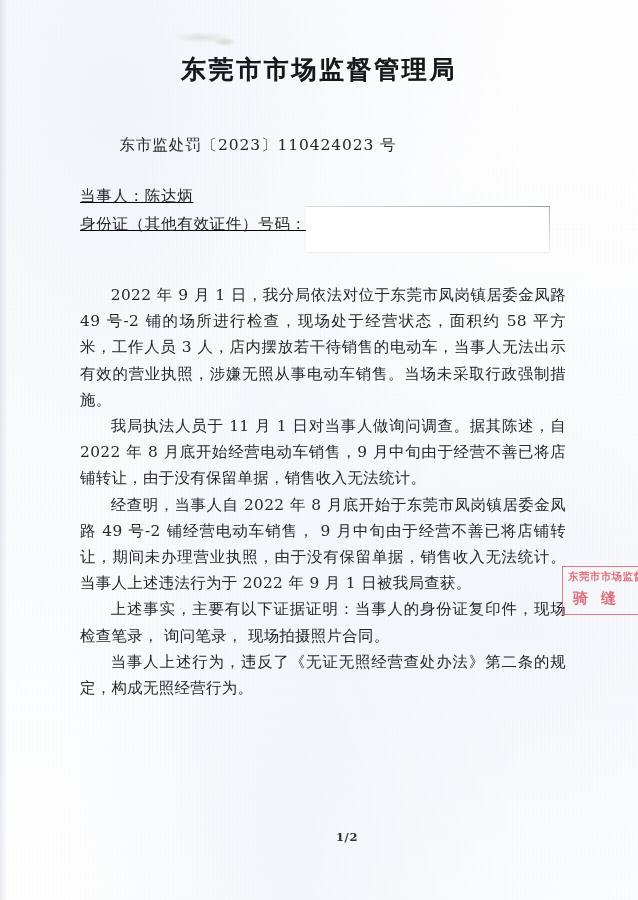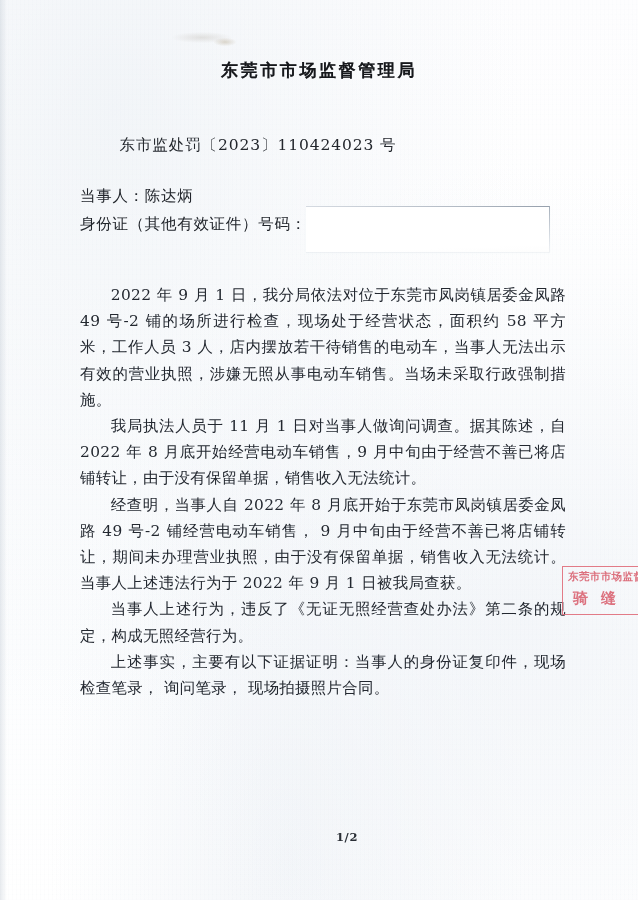--- a/index.html
+++ b/index.html
@@ -59,7 +59,7 @@
   .title-line {
     font-family: "DejaVu Serif", "Liberation Serif", serif;
     font-weight: 700;
-    font-size: 17px;
+    font-size: 25px;
     letter-spacing: 2.6px;
     color: #16181c;
     line-height: 32px;

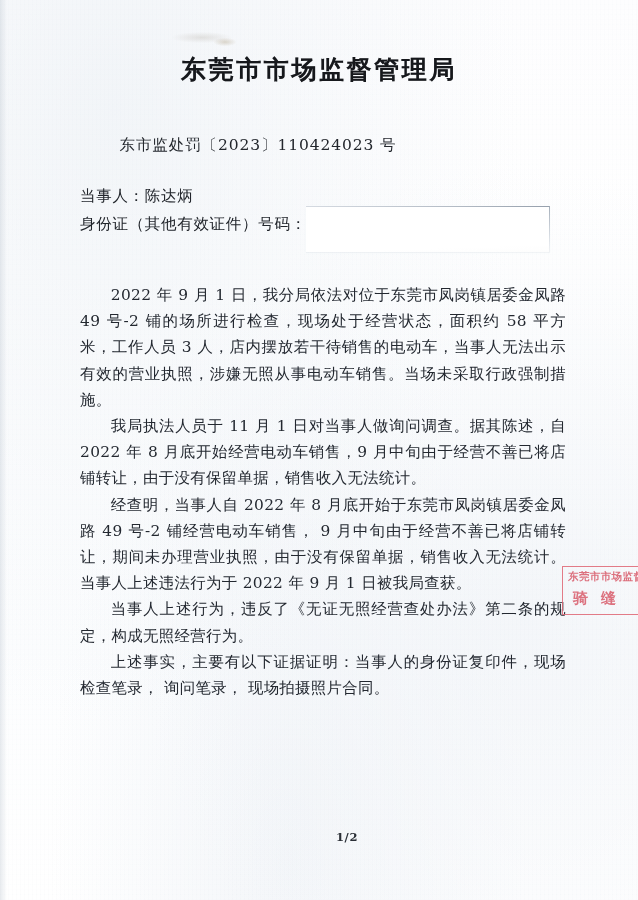--- a/index.html
+++ b/index.html
@@ -89,6 +89,7 @@
     left: 80px;
     width: 500px;
     z-index: 3;
+    text-decoration: underline;
   }
   .party-line {
     font-size: 15.5px;

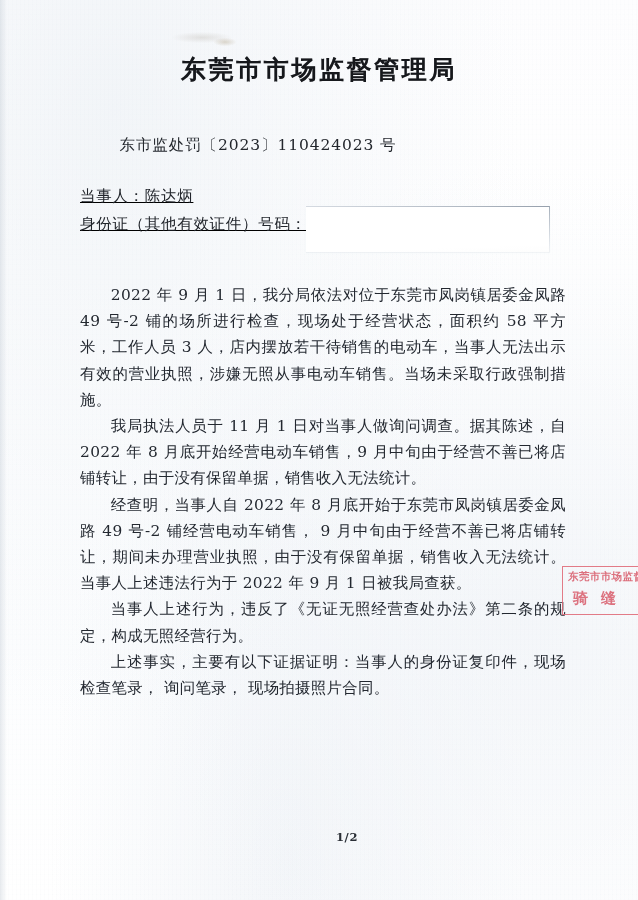--- a/index.html
+++ b/index.html
@@ -246,8 +246,8 @@
     <p class="para">2022 年 9 月 1 日，我分局依法对位于东莞市凤岗镇居委金凤路 49 号-2 铺的场所进行检查，现场处于经营状态，面积约 58 平方米，工作人员 3 人，店内摆放若干待销售的电动车，当事人无法出示有效的营业执照，涉嫌无照从事电动车销售。当场未采取行政强制措施。</p>
     <p class="para">我局执法人员于 11 月 1 日对当事人做询问调查。据其陈述，自 2022 年 8 月底开始经营电动车销售，9 月中旬由于经营不善已将店铺转让，由于没有保留单据，销售收入无法统计。</p>
     <p class="para">经查明，当事人自 2022 年 8 月底开始于东莞市凤岗镇居委金凤路 49 号-2 铺经营电动车销售， 9 月中旬由于经营不善已将店铺转让，期间未办理营业执照，由于没有保留单据，销售收入无法统计。当事人上述违法行为于 2022 年 9 月 1 日被我局查获。</p>
+    <p class="para">上述事实，主要有以下证据证明：当事人的身份证复印件，现场检查笔录， 询问笔录， 现场拍摄照片合同。</p>
     <p class="para">当事人上述行为，违反了《无证无照经营查处办法》第二条的规定，构成无照经营行为。</p>
-    <p class="para">上述事实，主要有以下证据证明：当事人的身份证复印件，现场检查笔录， 询问笔录， 现场拍摄照片合同。</p>
   </div>
 
   <div id="seal">

